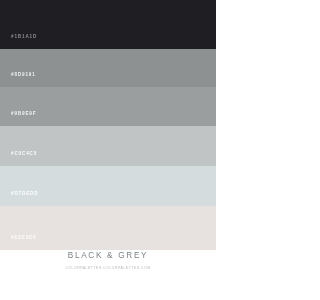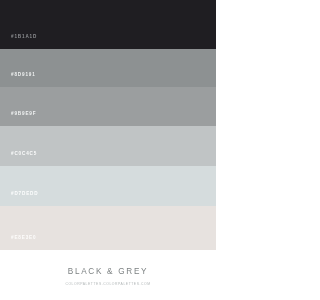--- a/index.html
+++ b/index.html
@@ -44,7 +44,7 @@
     flex-direction: column;
     align-items: center;
     justify-content: flex-start;
-    padding-top: 18px;
+    padding-top: 2px;
     box-sizing: border-box;
   }
   .footer-title {

